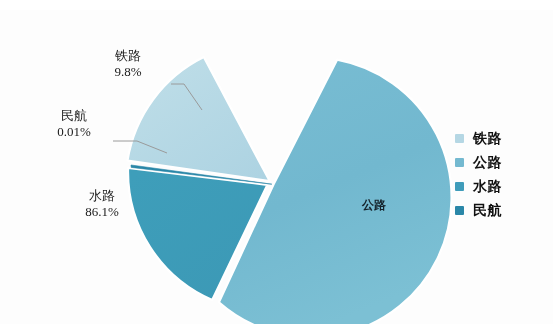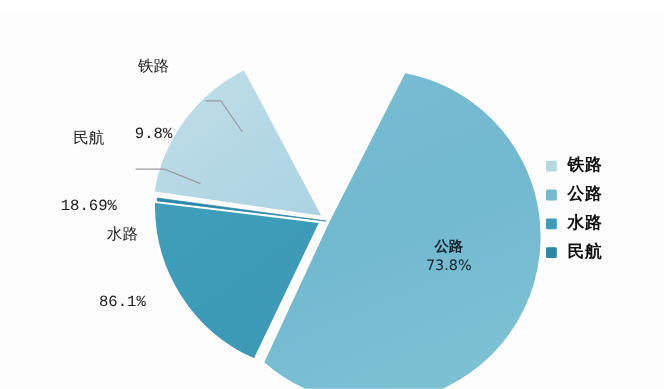--- a/index.html
+++ b/index.html
@@ -44,8 +44,7 @@
   .callout-label .cl-pct {
     display: block;
     font-weight: 400;
-    font-family: Liberation Mono, monospace;
-    margin-top: 40px;
+    font-family: Liberation Serif, serif;
   }
   .inside-label {
     position: absolute;

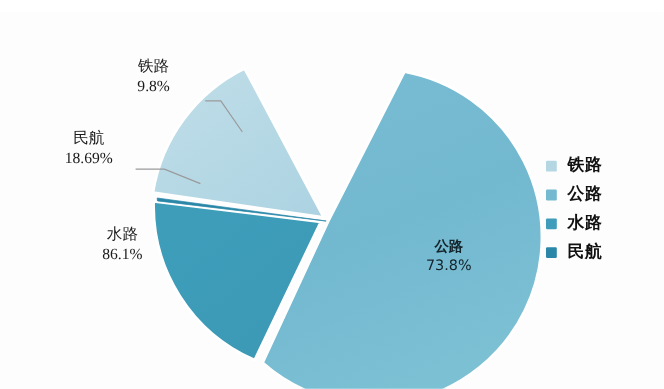--- a/index.html
+++ b/index.html
@@ -126,7 +126,7 @@
 
   <div class="callout-label" style="left:34px; top:98px; width:80px;">
     <span class="cl-name">民航</span>
-    <span class="cl-pct">18.69%</span>
+    <span class="cl-pct">0.01%</span>
   </div>
 
   <div class="callout-label" style="left:62px; top:178px; width:80px;">

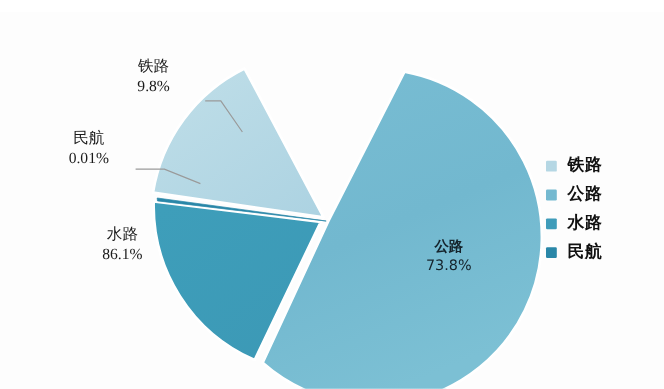--- a/index.html
+++ b/index.html
@@ -136,7 +136,6 @@
 
   <div class="inside-label" style="left:336px; top:188px; width:76px;">
     <span class="cl-name">公路</span>
-    <span class="cl-pct">73.8%</span>
   </div>
 
   <div id="legend">

